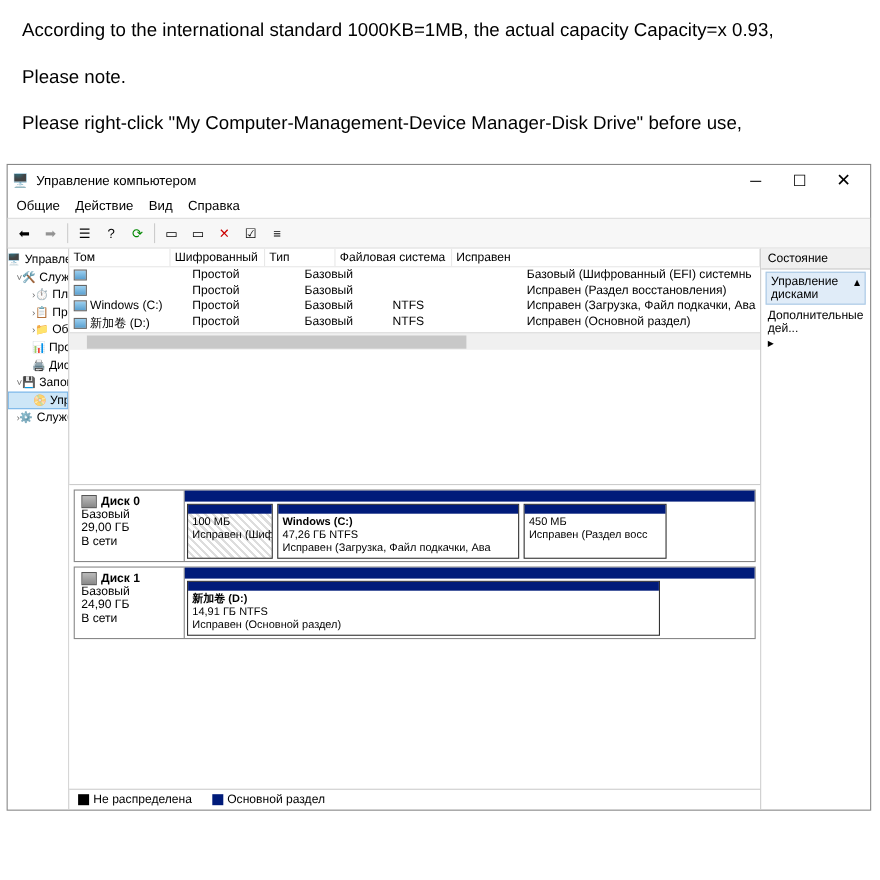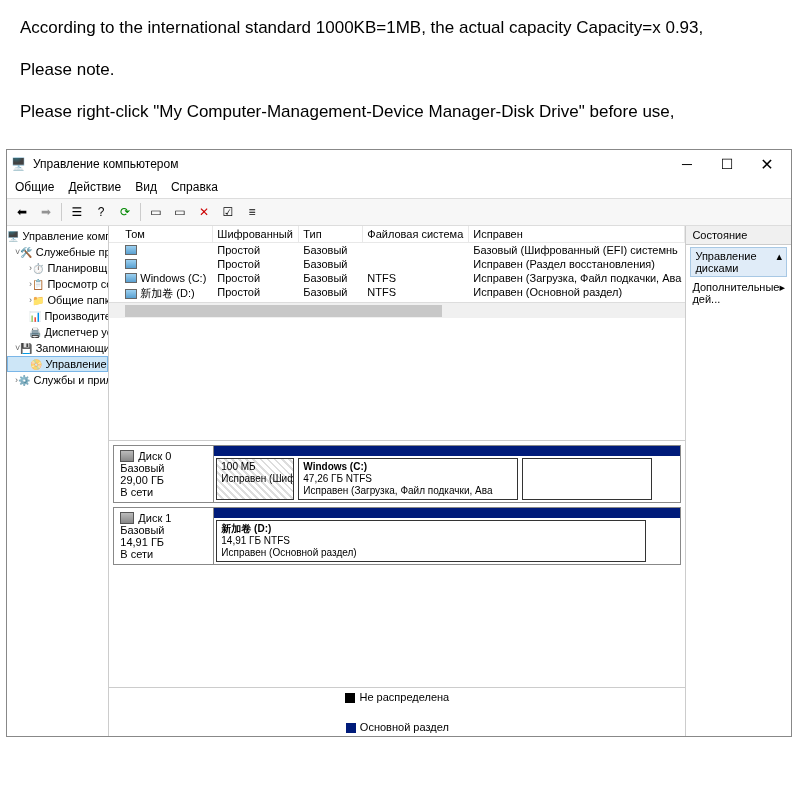--- a/index.html
+++ b/index.html
@@ -33,7 +33,7 @@
   .vol-head div { padding: 2px 4px; font-size: 11px; border-right: 1px solid #e8e8e8; }
   .vol-row { display: flex; font-size: 11px; }
   .vol-row div { padding: 1px 4px; white-space: nowrap; overflow: hidden; }
-  .c-tom { width: 92px; display: flex; align-items: center; gap: 3px; margin-left: 12px; }
+  .c-tom { width: 92px; display: flex; align-items: center; gap: 3px; }
   .c-ras { width: 86px; }
   .c-tip { width: 64px; }
   .c-fs  { width: 106px; }

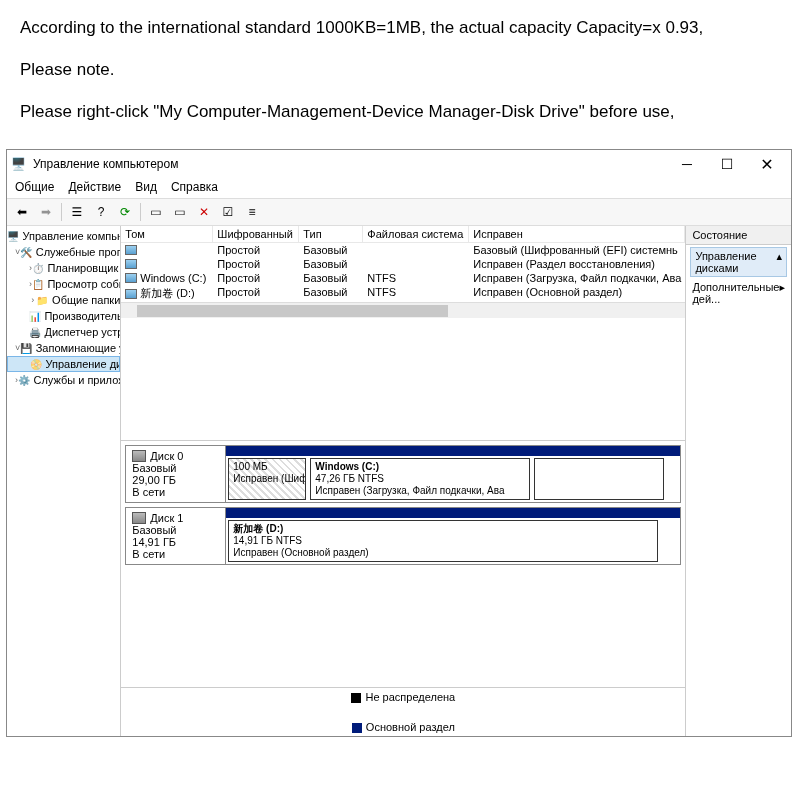--- a/index.html
+++ b/index.html
@@ -31,7 +31,7 @@
   .vol-list { flex: 0 0 215px; overflow: auto; border-bottom: 1px solid #ccc; position: relative; }
   .vol-head { display: flex; background: #fff; border-bottom: 1px solid #e8e8e8; position: sticky; top: 0; }
   .vol-head div { padding: 2px 4px; font-size: 11px; border-right: 1px solid #e8e8e8; }
-  .vol-row { display: flex; font-size: 11px; }
+  .vol-row { display: flex; font-size: 11px; gap: 16px; }
   .vol-row div { padding: 1px 4px; white-space: nowrap; overflow: hidden; }
   .c-tom { width: 92px; display: flex; align-items: center; gap: 3px; }
   .c-ras { width: 86px; }

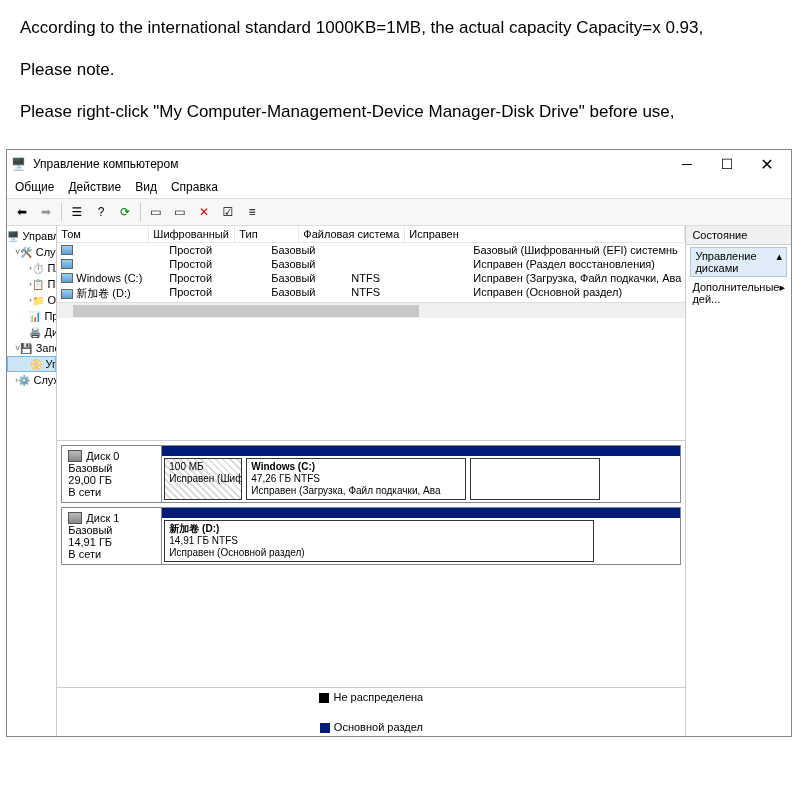--- a/index.html
+++ b/index.html
@@ -27,7 +27,7 @@
   .actions { width: 142px; font-size: 11px; }
   .actions-h { background: #f0f0f0; border-bottom: 1px solid #ccc; padding: 3px 6px; }
   .actions-group { background: #e0ecf8; border: 1px solid #a8c8e4; margin: 2px 4px; padding: 2px 4px; display: flex; justify-content: space-between; }
-  .actions-item { padding: 2px 6px; display: flex; justify-content: space-between; }
+  .actions-item { padding: 2px 6px; display: flex; justify-content: space-between; flex-direction: column; }
   .vol-list { flex: 0 0 215px; overflow: auto; border-bottom: 1px solid #ccc; position: relative; }
   .vol-head { display: flex; background: #fff; border-bottom: 1px solid #e8e8e8; position: sticky; top: 0; }
   .vol-head div { padding: 2px 4px; font-size: 11px; border-right: 1px solid #e8e8e8; }

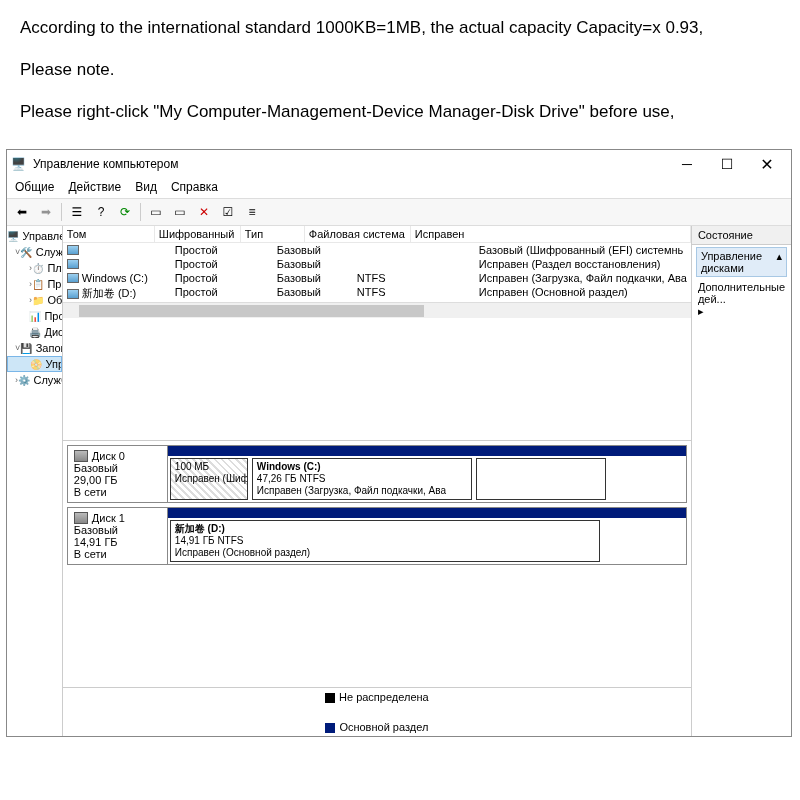--- a/index.html
+++ b/index.html
@@ -44,7 +44,7 @@
   .disk-area { flex: 1; overflow: auto; background: #fff; }
   .disk-row { display: flex; border: 1px solid #888; margin: 4px; }
   .disk-info { width: 100px; padding: 4px 6px; font-size: 11px; border-right: 1px solid #888; }
-  .disk-info .dname { font-weight: normal; display: flex; align-items: center; gap: 4px; }
+  .disk-info .dname { font-weight: bold; display: flex; align-items: center; gap: 4px; }
   .disk-parts { flex: 1; display: flex; }
   .disk-header-strip { height: 10px; background: #001b7a; }
   .part { border: 1px solid #333; margin: 2px; display: flex; flex-direction: row; font-size: 10px; }

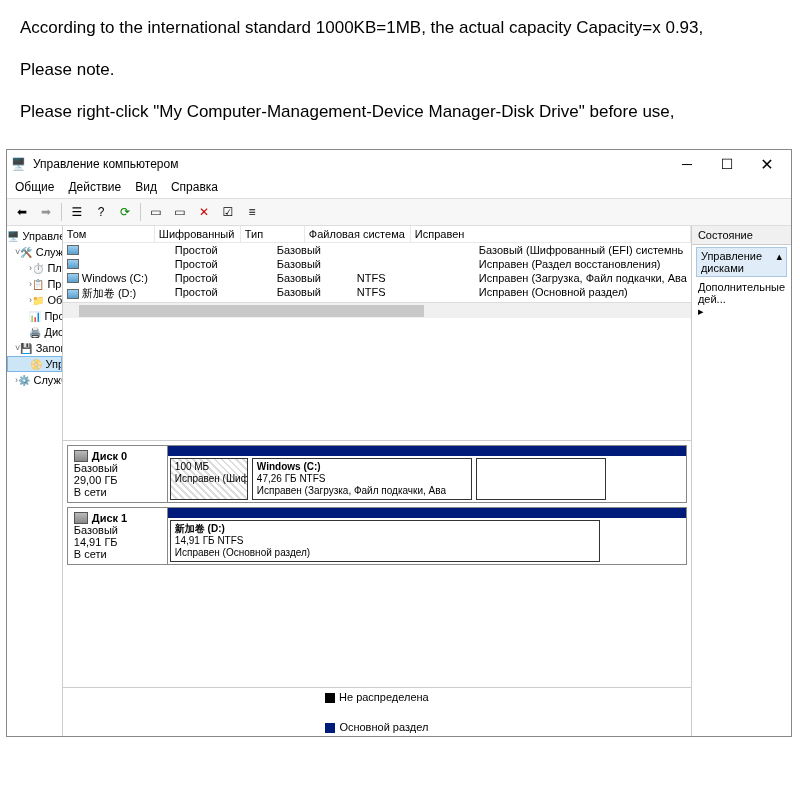--- a/index.html
+++ b/index.html
@@ -47,7 +47,7 @@
   .disk-info .dname { font-weight: bold; display: flex; align-items: center; gap: 4px; }
   .disk-parts { flex: 1; display: flex; }
   .disk-header-strip { height: 10px; background: #001b7a; }
-  .part { border: 1px solid #333; margin: 2px; display: flex; flex-direction: row; font-size: 10px; }
+  .part { border: 1px solid #333; margin: 2px; display: flex; flex-direction: column; font-size: 10px; }
   .part-body { padding: 2px 4px; line-height: 1.2; overflow: hidden; white-space: nowrap; }
   .part .pname { font-weight: bold; }
   .hatched { background: repeating-linear-gradient(45deg,#fff,#fff 3px,#ddd 3px,#ddd 5px); }

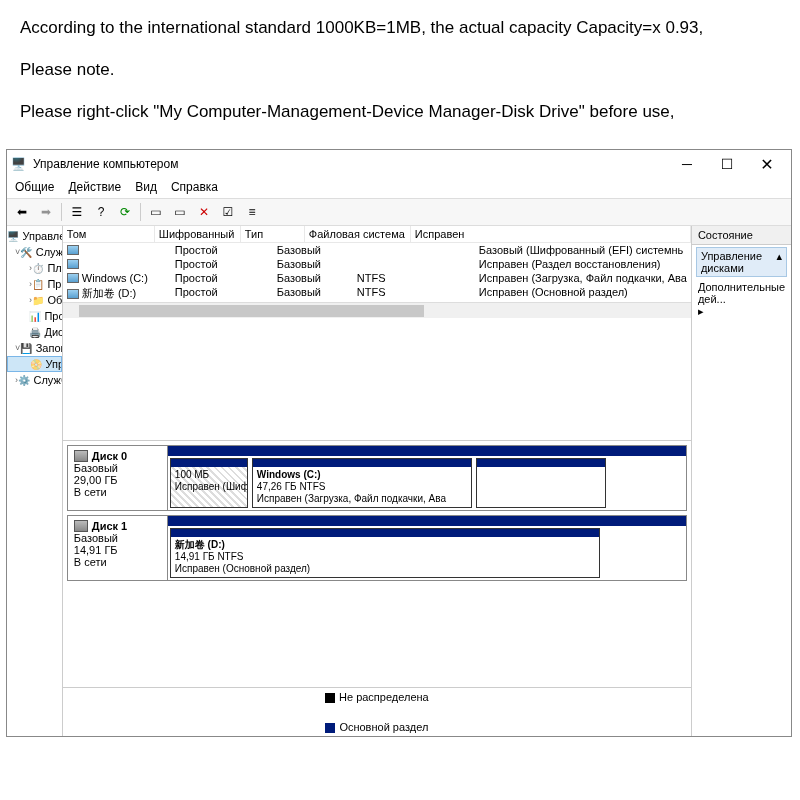--- a/index.html
+++ b/index.html
@@ -238,6 +238,10 @@
                 </div>
                 <div class="part" style="width: 130px;">
                   <div class="disk-header-strip" style="height: 8px;"></div>
+                  <div class="part-body">
+                    <div>450 МБ</div>
+                    <div>Исправен (Раздел восс</div>
+                  </div>
                 </div>
               </div>
             </div>

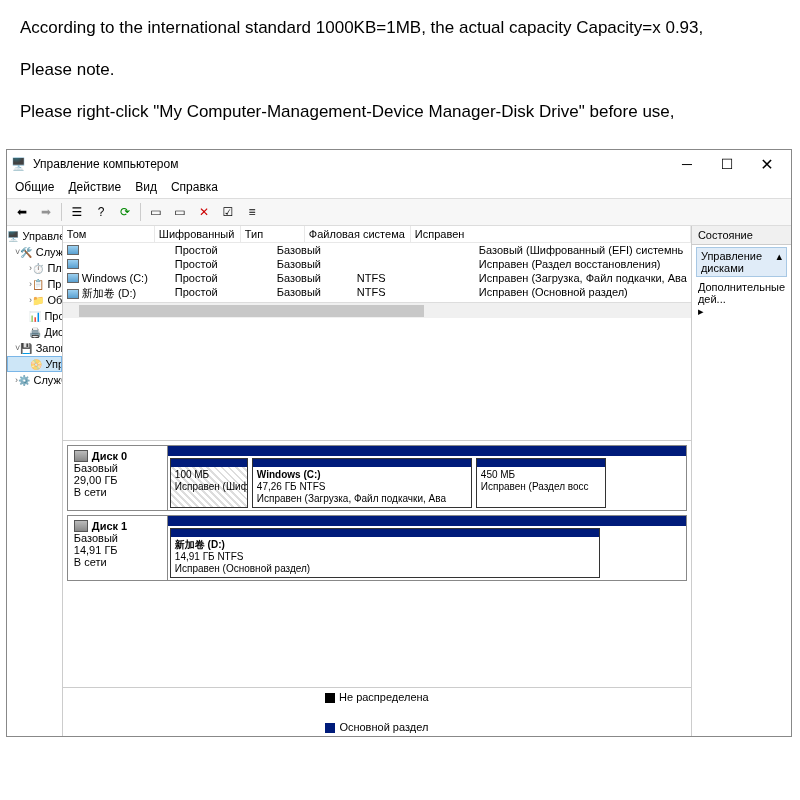--- a/index.html
+++ b/index.html
@@ -250,7 +250,7 @@
             <div class="disk-info">
               <div class="dname"><span class="dicon"></span>Диск 1</div>
               <div>Базовый</div>
-              <div>14,91 ГБ</div>
+              <div>24,90 ГБ</div>
               <div>В сети</div>
             </div>
             <div style="flex: 1 1 0%;">

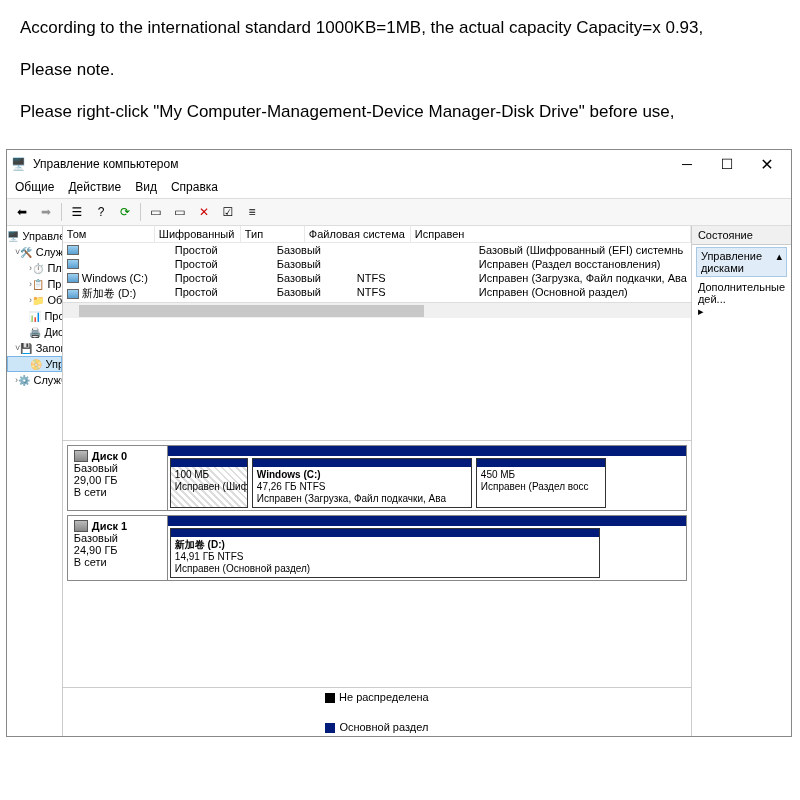--- a/index.html
+++ b/index.html
@@ -51,7 +51,7 @@
   .part-body { padding: 2px 4px; line-height: 1.2; overflow: hidden; white-space: nowrap; }
   .part .pname { font-weight: bold; }
   .hatched { background: repeating-linear-gradient(45deg,#fff,#fff 3px,#ddd 3px,#ddd 5px); }
-  .legend { display: flex; gap: 18px; padding: 3px 8px; font-size: 11px; border-top: 1px solid #ccc; align-items: center; flex-direction: column; }
+  .legend { display: flex; gap: 18px; padding: 3px 8px; font-size: 11px; border-top: 1px solid #ccc; align-items: center; }
   .swatch { width: 10px; height: 10px; display: inline-block; margin-right: 4px; vertical-align: middle; }
   .sw-black { background: #000; }
   .sw-navy { background: #001b7a; }

